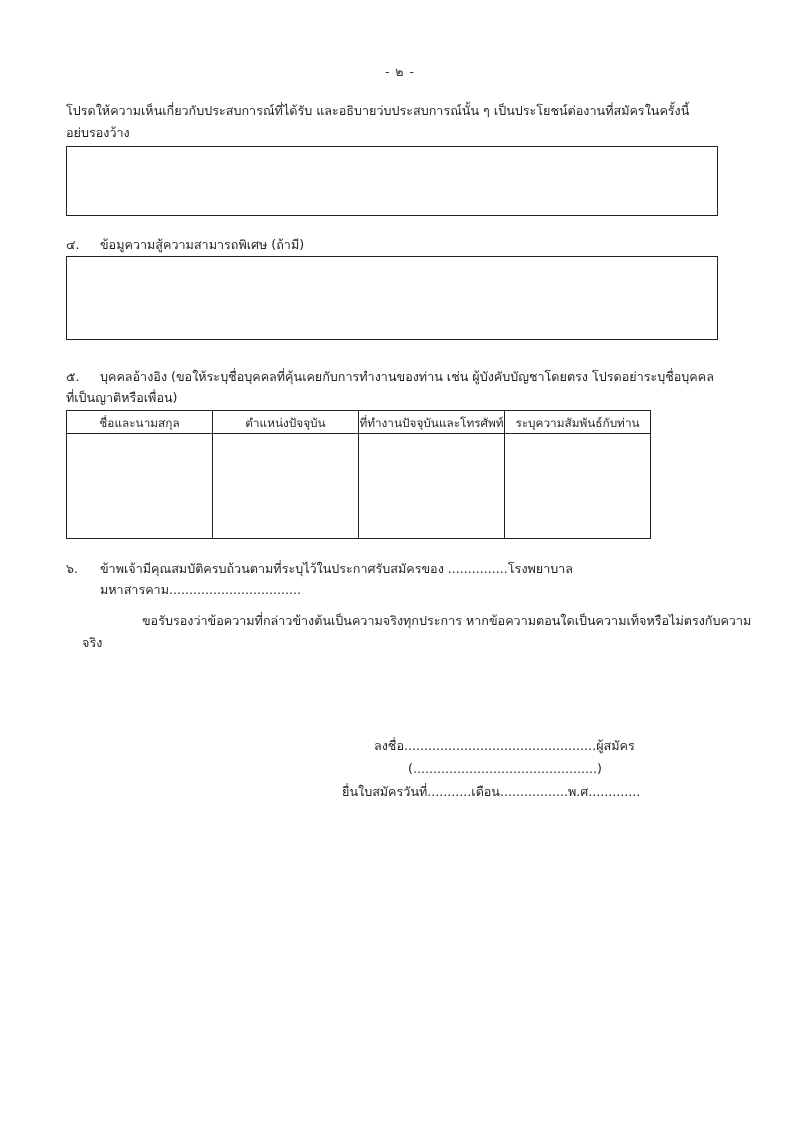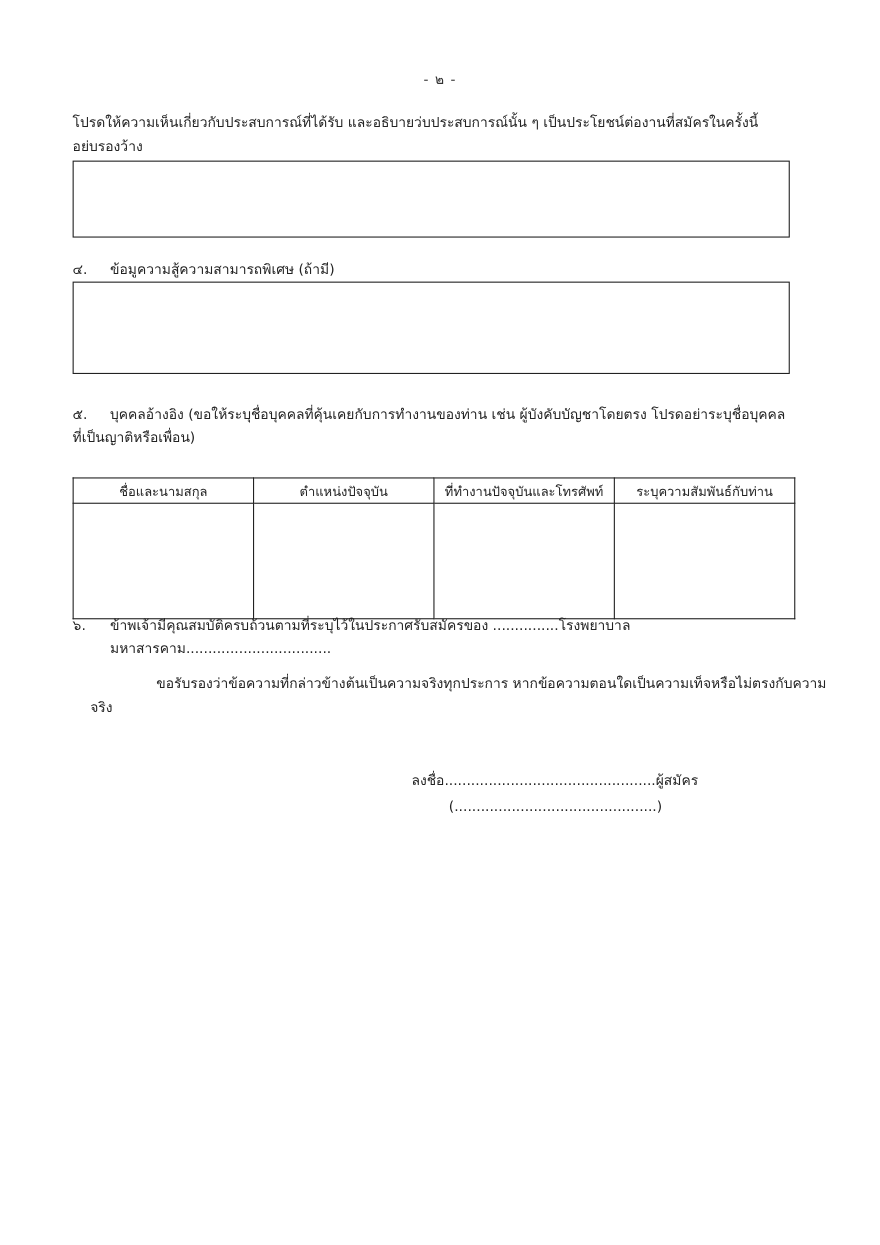--- a/index.html
+++ b/index.html
@@ -90,10 +90,9 @@
     position: absolute;
     left: 66px;
     top: 410px;
-    width: 657px;
+    width: 585px;
     border-collapse: collapse;
     table-layout: fixed;
-    margin-top: 24px;
   }
   .ref-table th,
   .ref-table td {

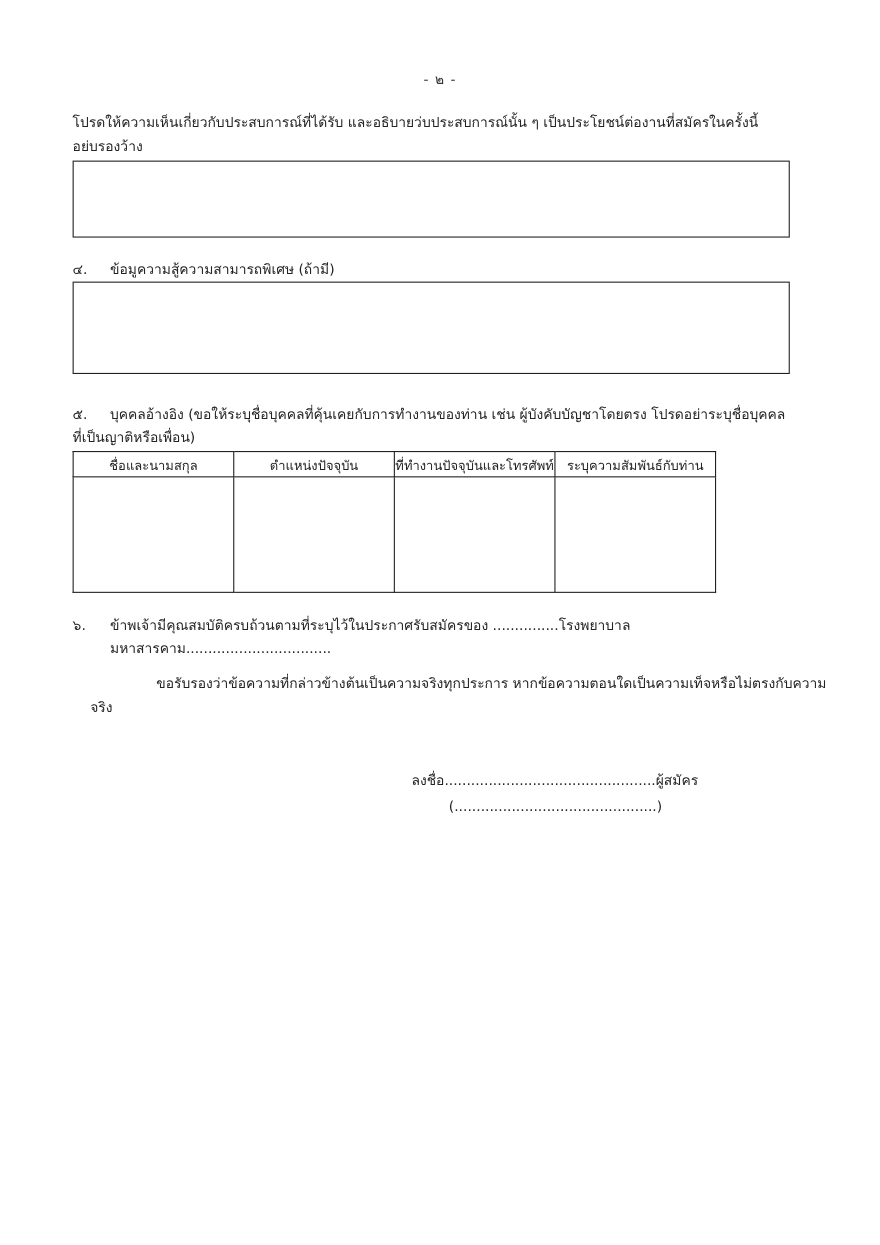--- a/index.html
+++ b/index.html
@@ -128,7 +128,7 @@
     color: #232323;
   }
   .sig-line { display: block; white-space: nowrap; }
-  .sig-1 { padding-left: 44px; }
+  .sig-1 { padding-left: 44px; margin-top: 36px; }
   .sig-2 { padding-left: 78px; }
   .sig-3 { padding-left: 12px; }
 </style>

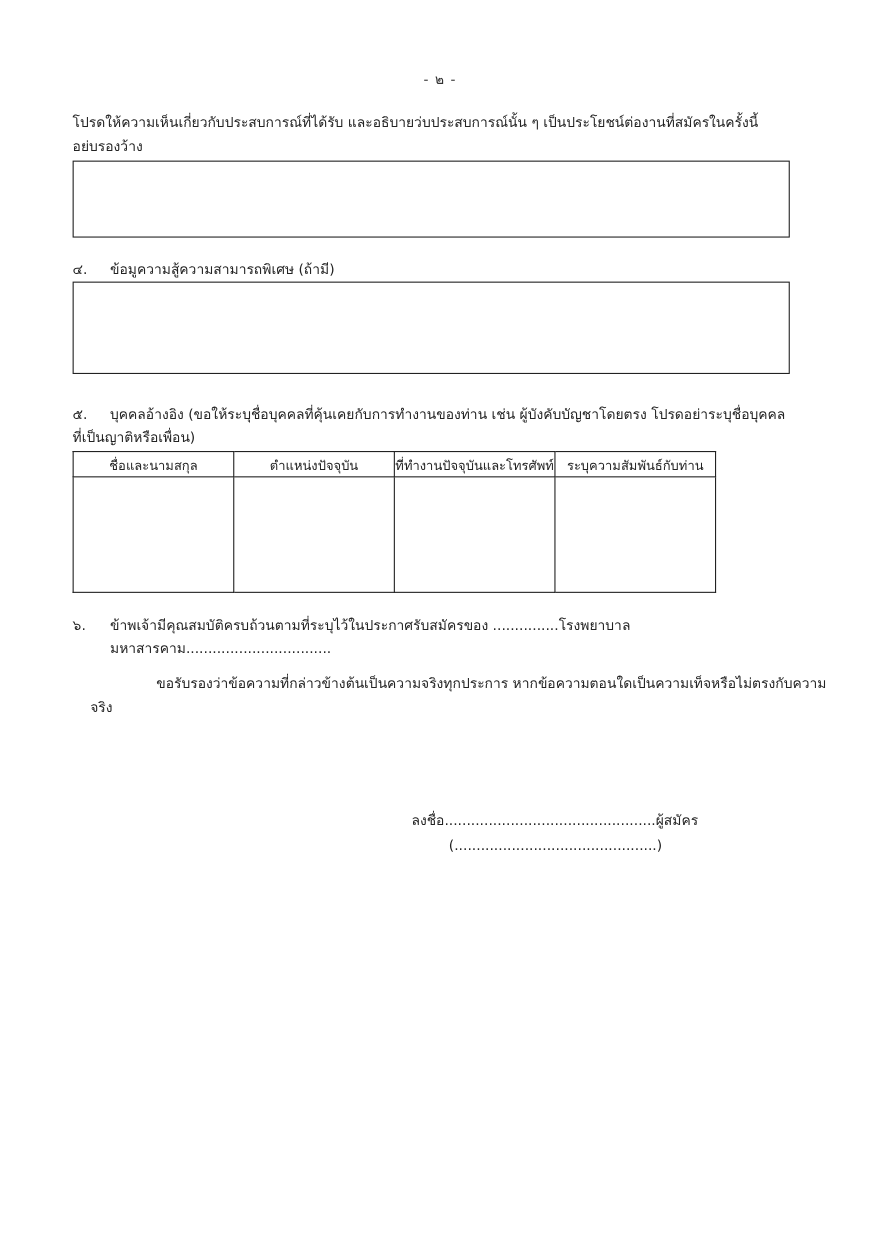--- a/index.html
+++ b/index.html
@@ -190,6 +190,7 @@
   <div class="signature">
     <span class="sig-line sig-1">ลงชื่อ................................................ผู้สมัคร</span>
     <span class="sig-line sig-2">(..............................................)</span>
+    <span class="sig-line sig-3">ยื่นใบสมัครวันที่...........เดือน.................พ.ศ.............</span>
   </div>
 
 </div>

